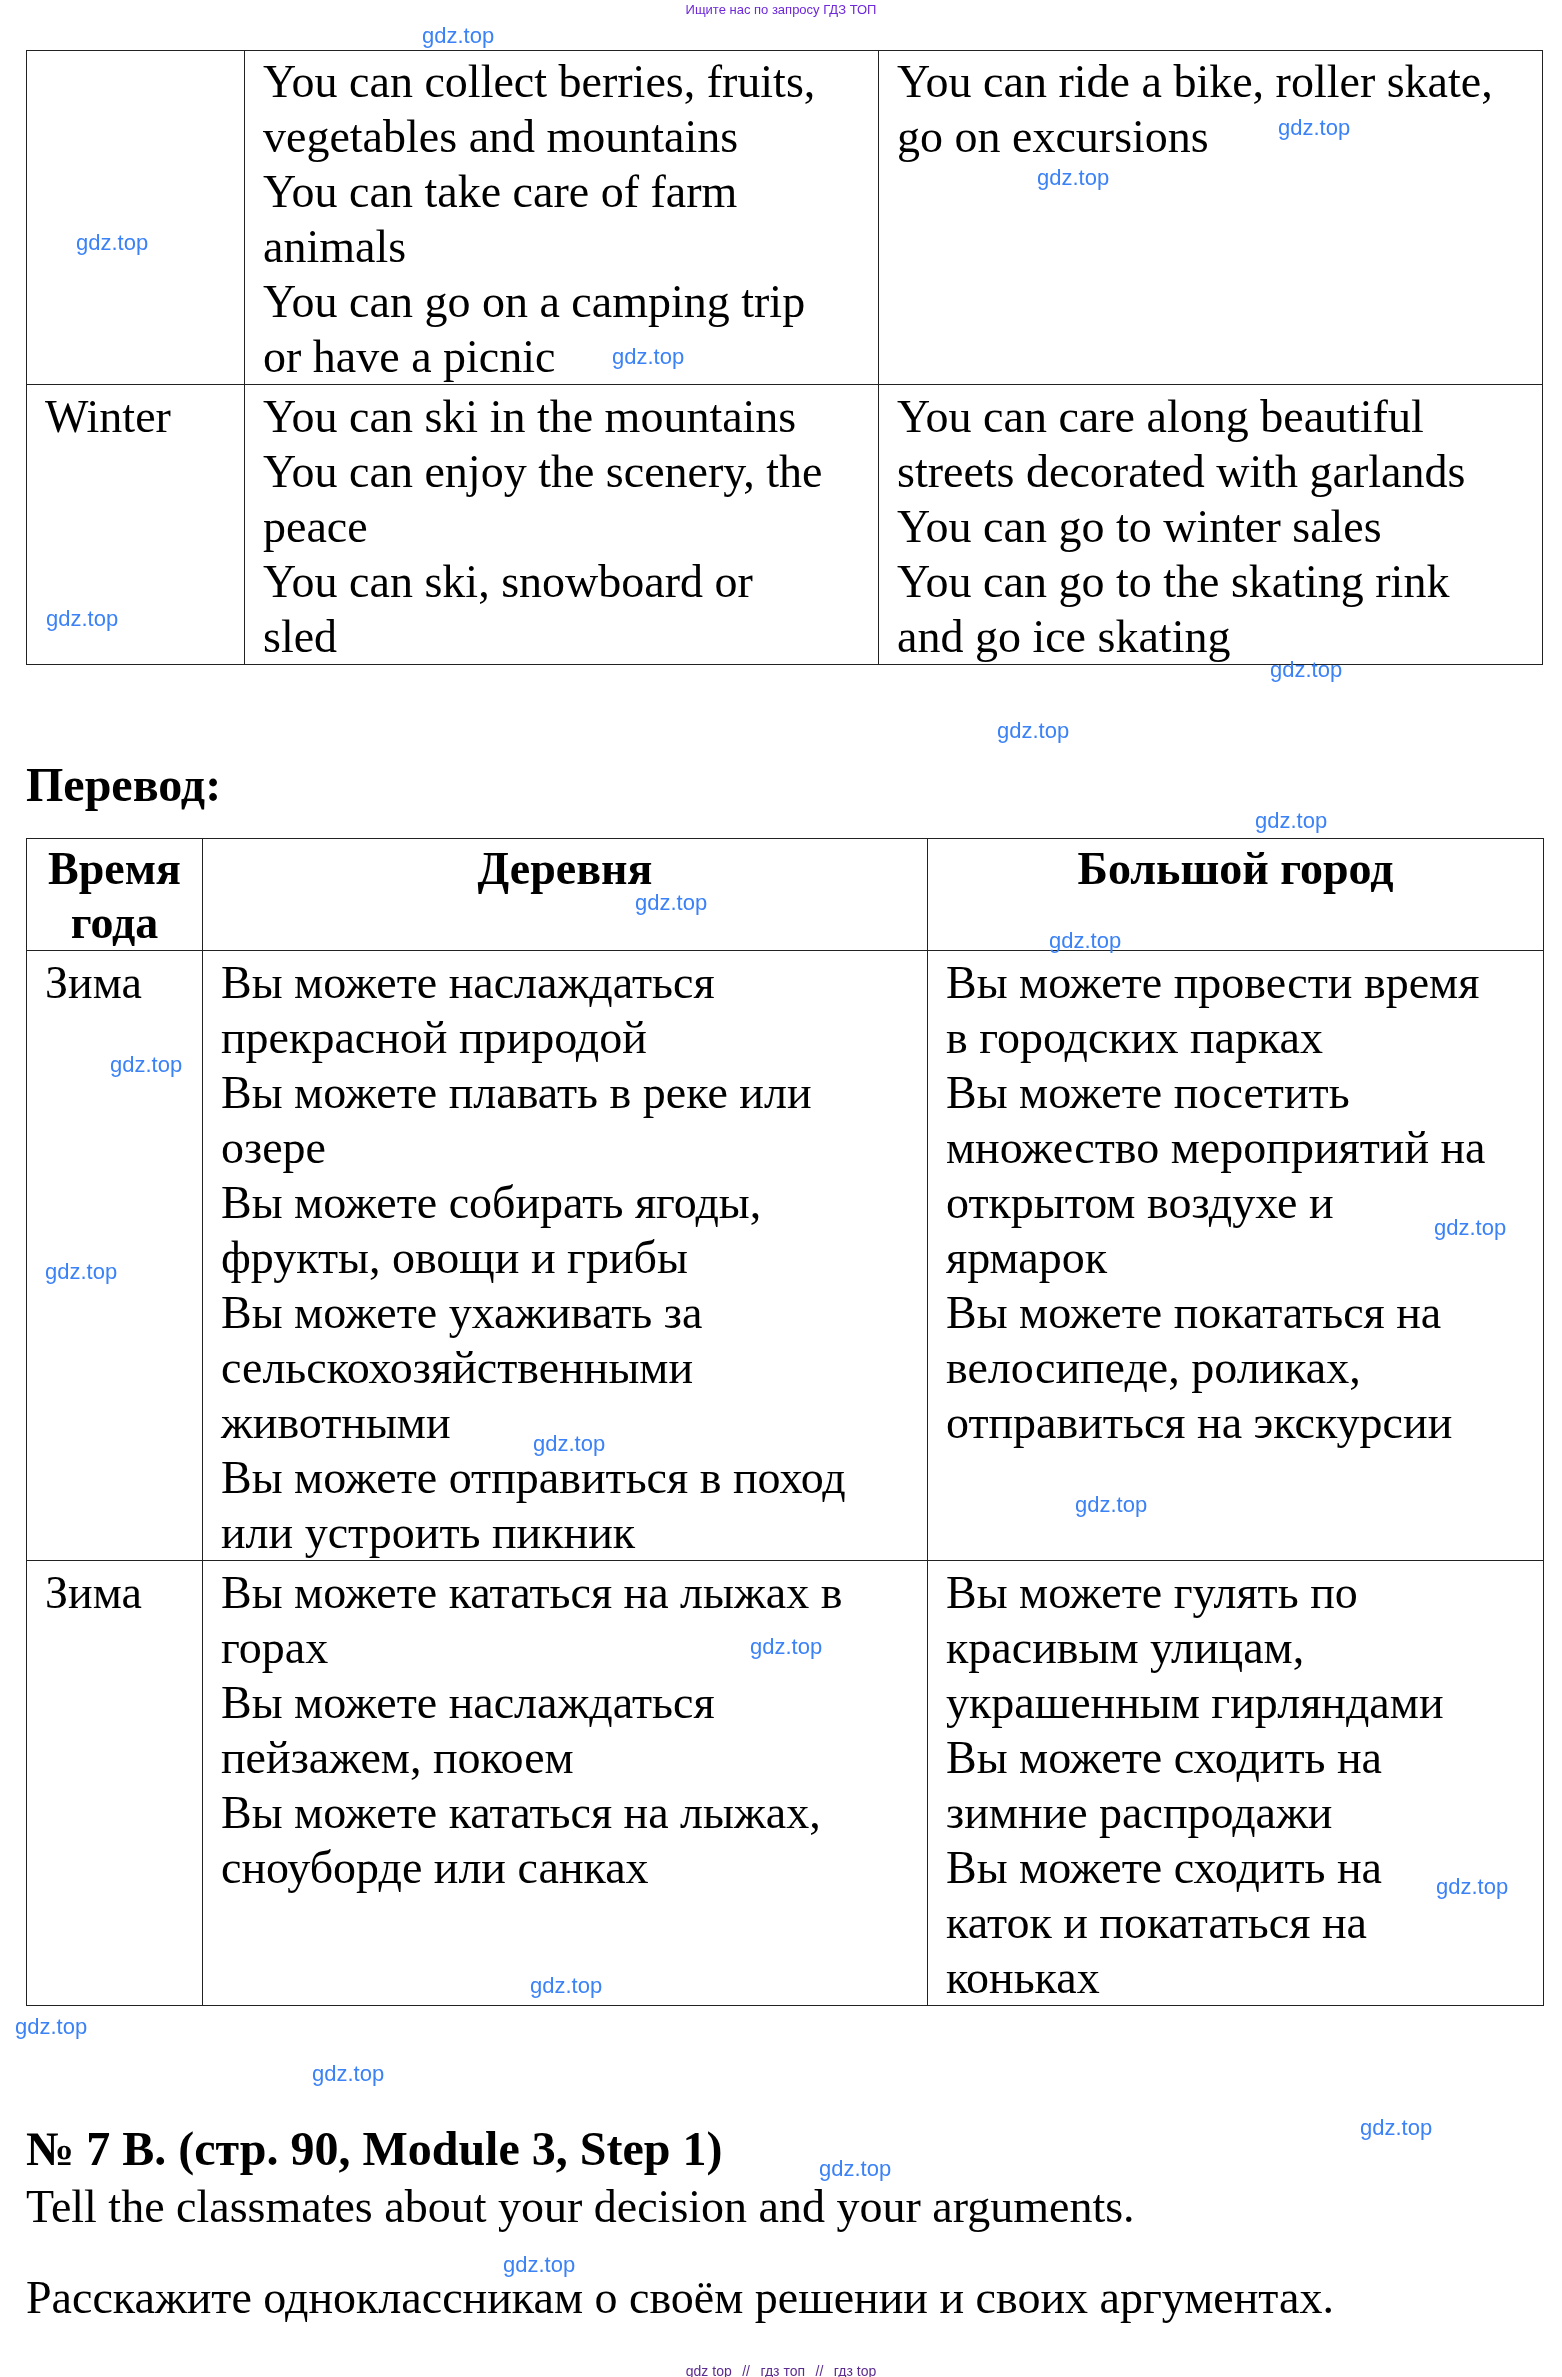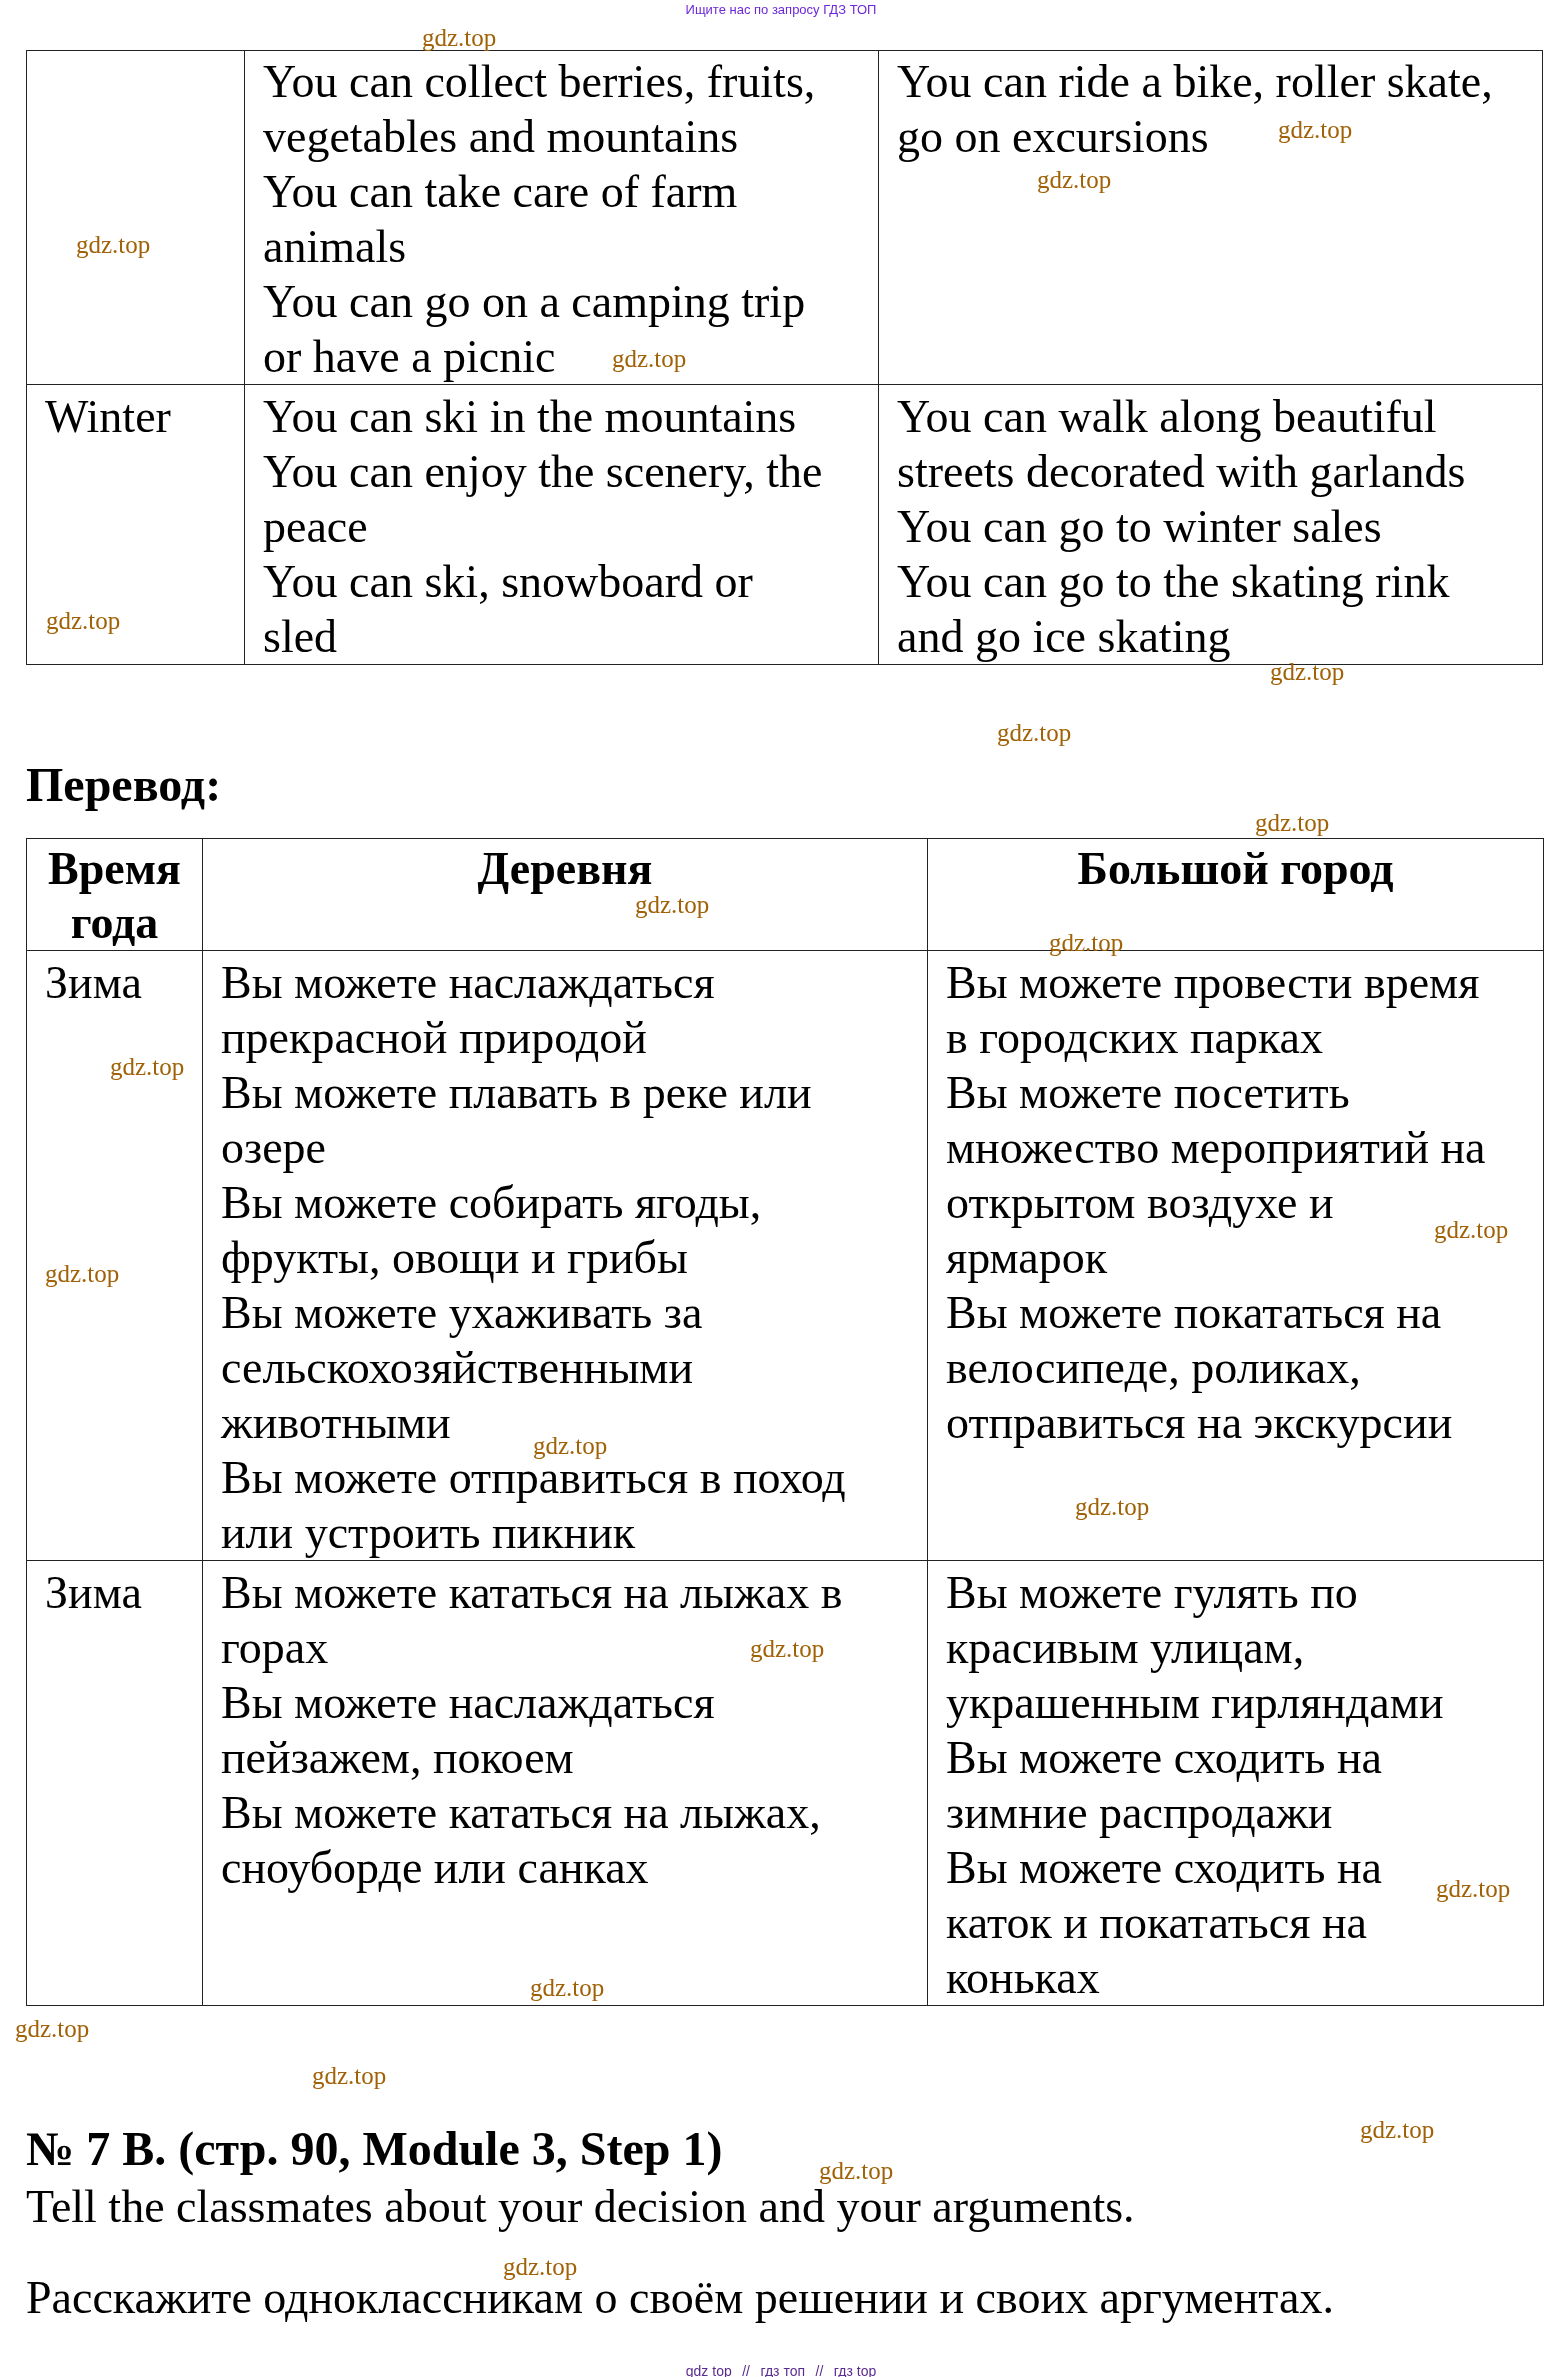--- a/index.html
+++ b/index.html
@@ -7,8 +7,8 @@
          font-family: "Liberation Serif", serif; color: #000; }
   .banner { position: absolute; top: 1.6px; left: 0; width: 1562px; text-align: center;
             font-family: "Liberation Sans", sans-serif; font-size: 13px; color: #6d28d9; }
-  .wm { position: absolute; font-family: Liberation Serif, serif; font-size: 25px;
-        color: #a16207; white-space: nowrap; z-index: 5; line-height: 1; }
+  .wm { position: absolute; font-family: Liberation Sans, sans-serif; font-size: 22px;
+        color: #3b82f6; white-space: nowrap; z-index: 5; line-height: 1; }
   table.grid { position: absolute; border-collapse: collapse; table-layout: fixed; padding-left: 13px; }
   table.grid td, table.grid th { border: 1.6px solid #222; vertical-align: top;
         padding: 3.3px 18px 0 18px; font-size: 46px; line-height: 55px; font-weight: normal; text-align: left; }

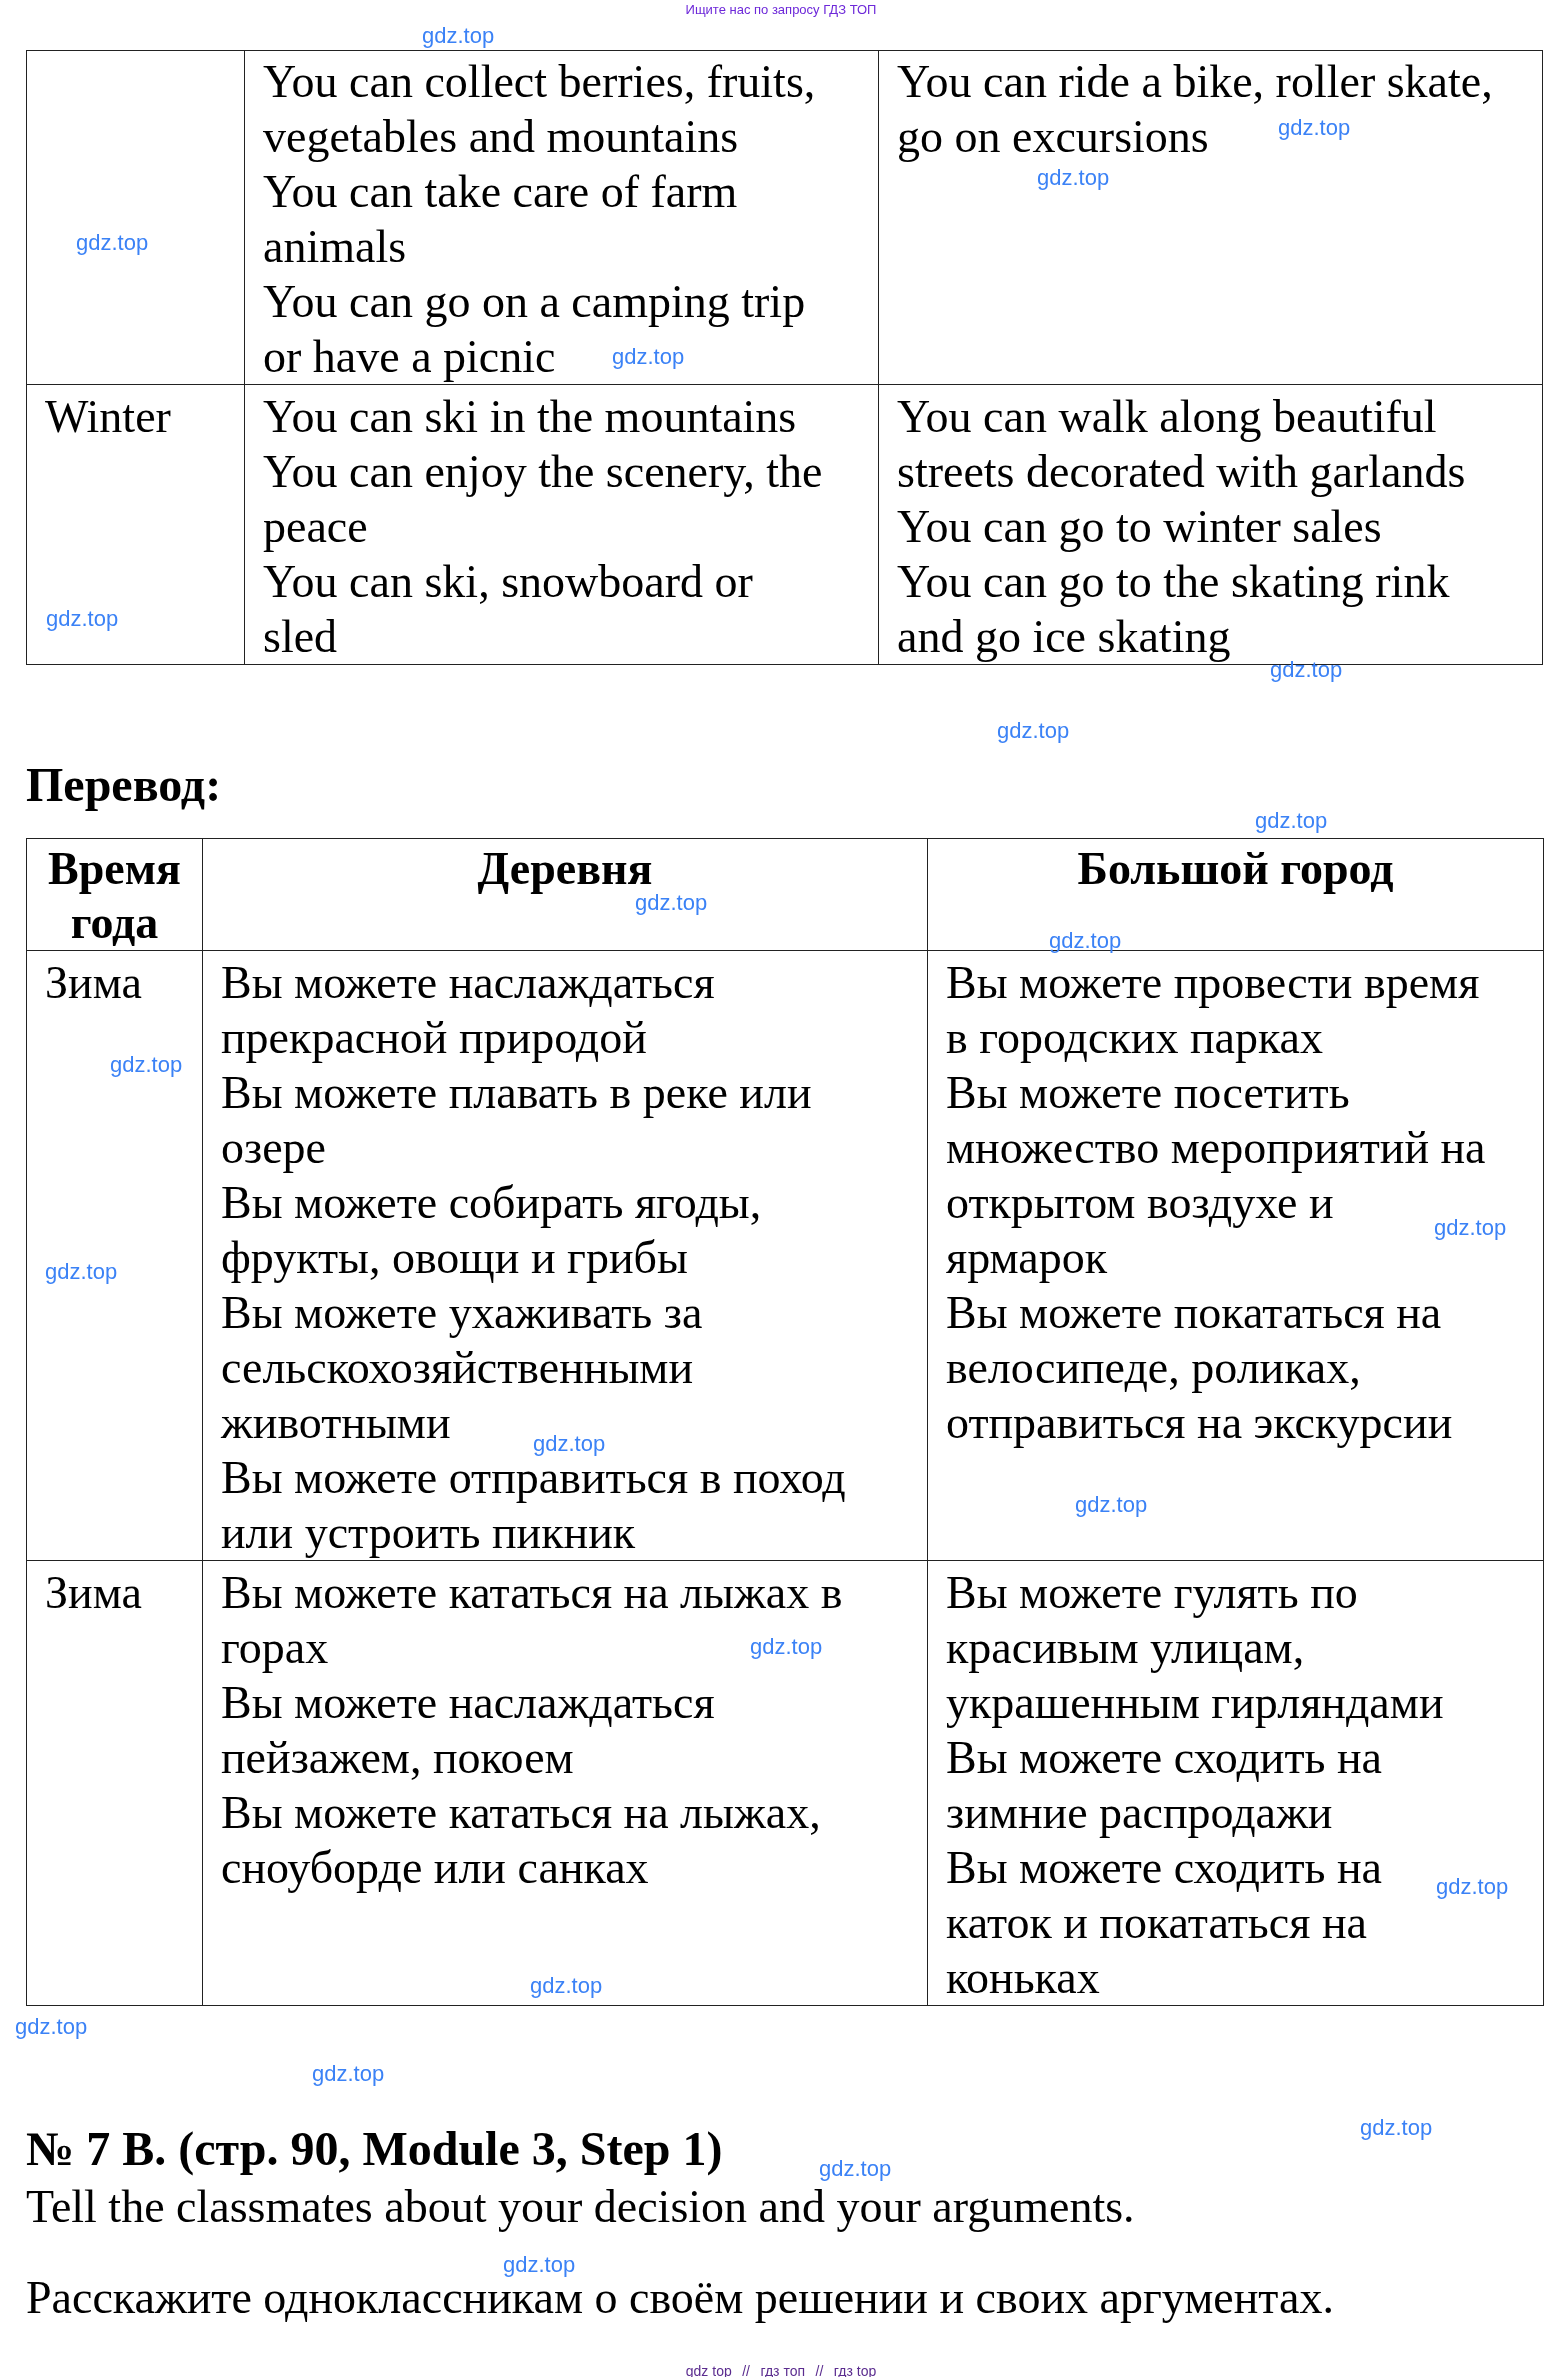--- a/index.html
+++ b/index.html
@@ -59,7 +59,7 @@
         <span class="cell-line">sled</span>
       </td>
       <td>
-        <span class="cell-line">You can walk along beautiful</span>
+        <span class="cell-line">You can care along beautiful</span>
         <span class="cell-line">streets decorated with garlands</span>
         <span class="cell-line">You can go to winter sales</span>
         <span class="cell-line">You can go to the skating rink</span>

